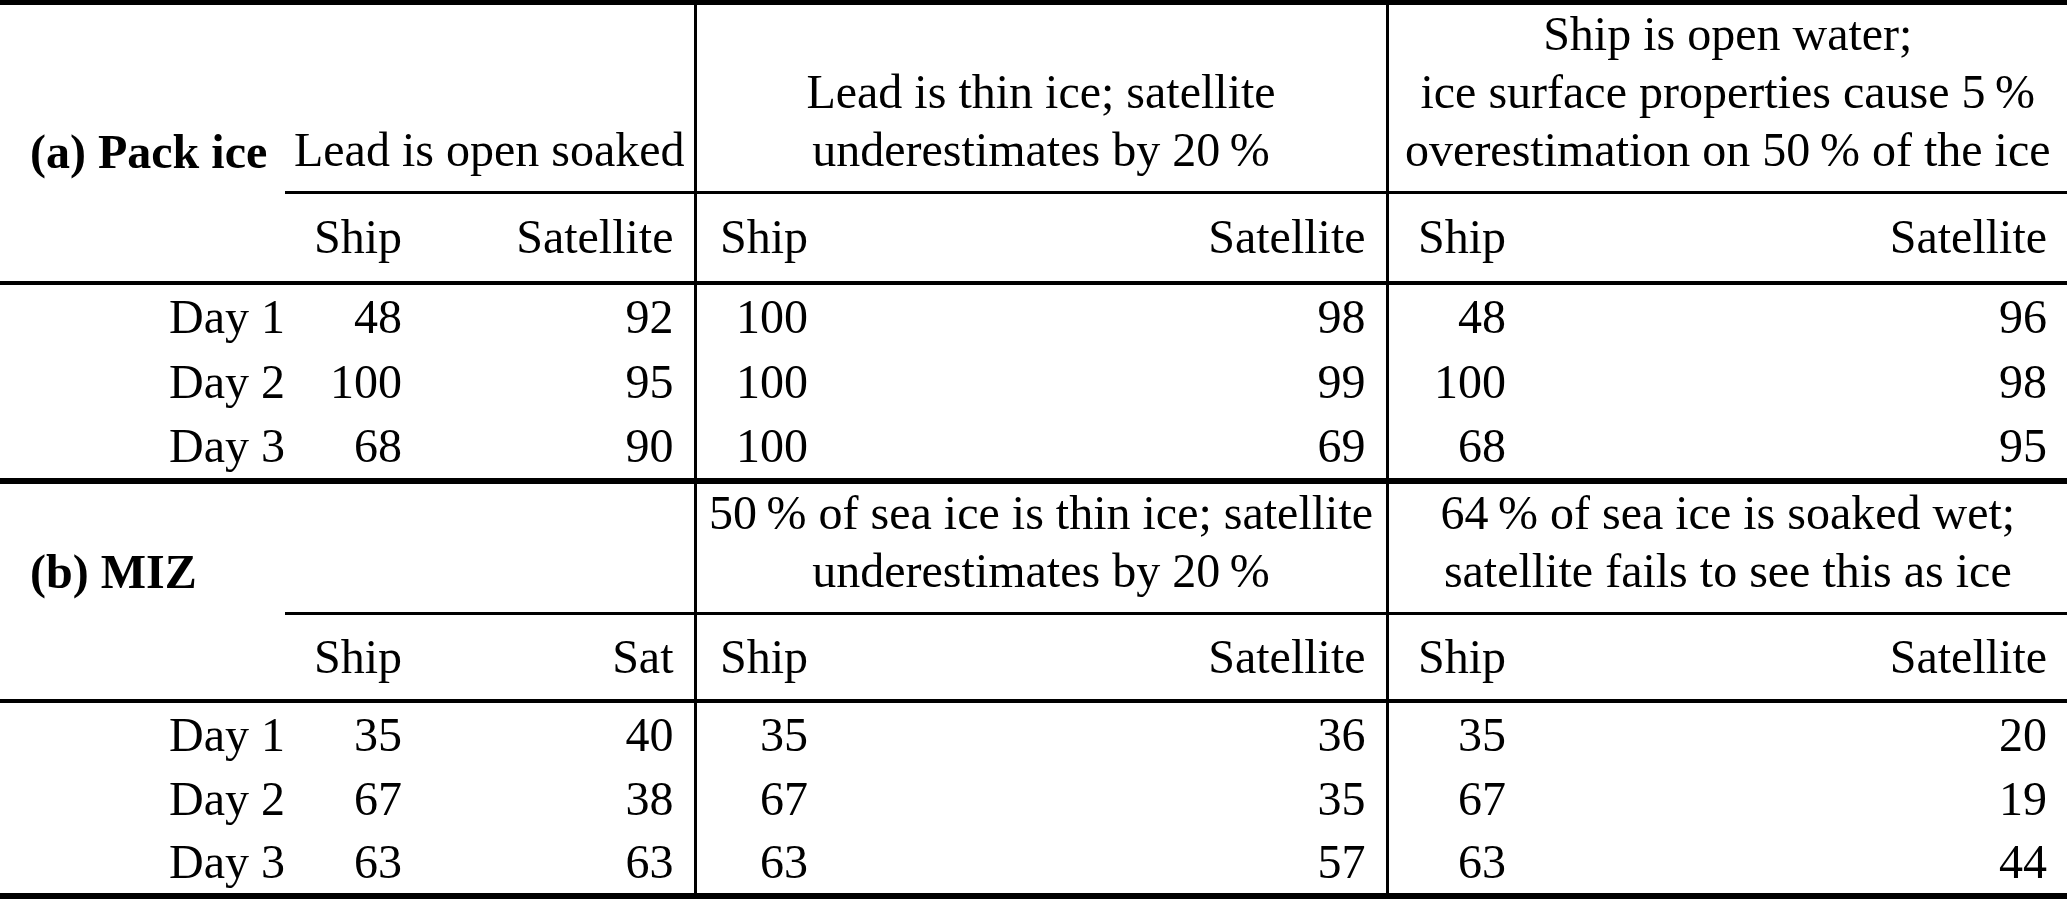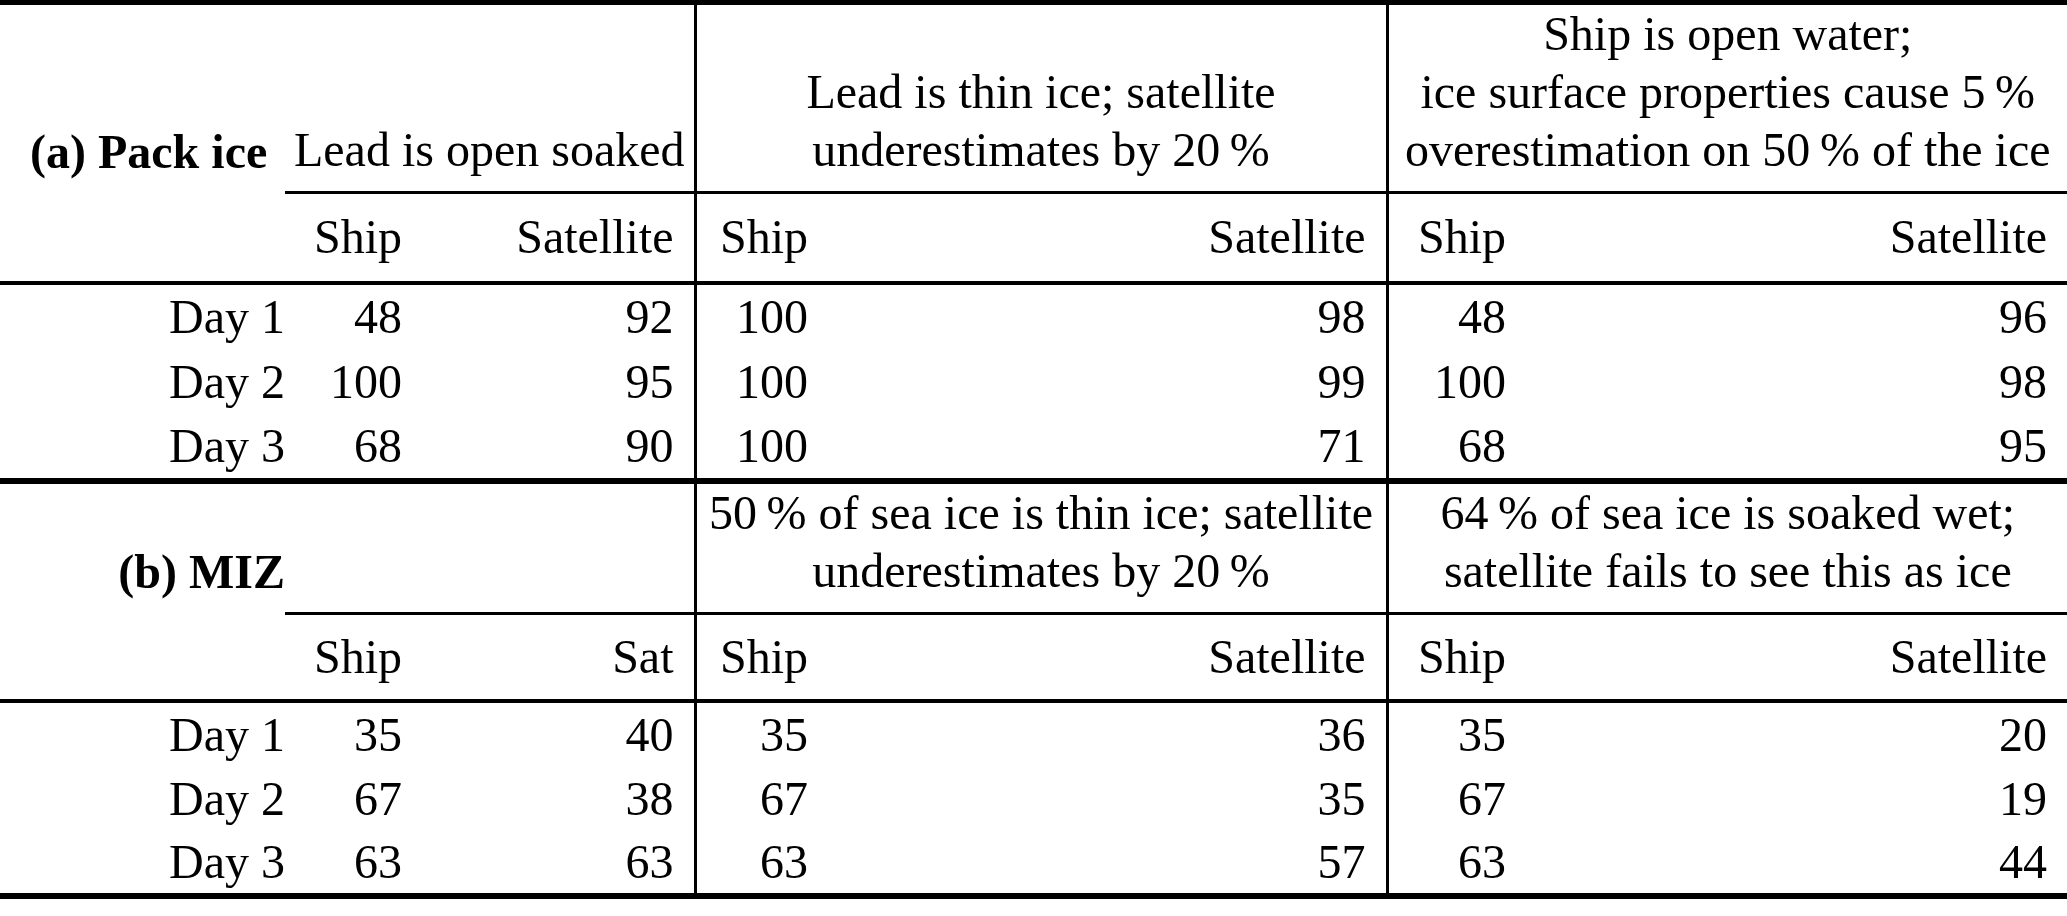--- a/index.html
+++ b/index.html
@@ -112,7 +112,7 @@
         <td class="num">68</td>
         <td class="num">90</td>
         <td class="num vsep">100</td>
-        <td class="num">71</td>
+        <td class="num">69</td>
         <td class="num vsep">68</td>
         <td class="num">95</td>
       </tr>

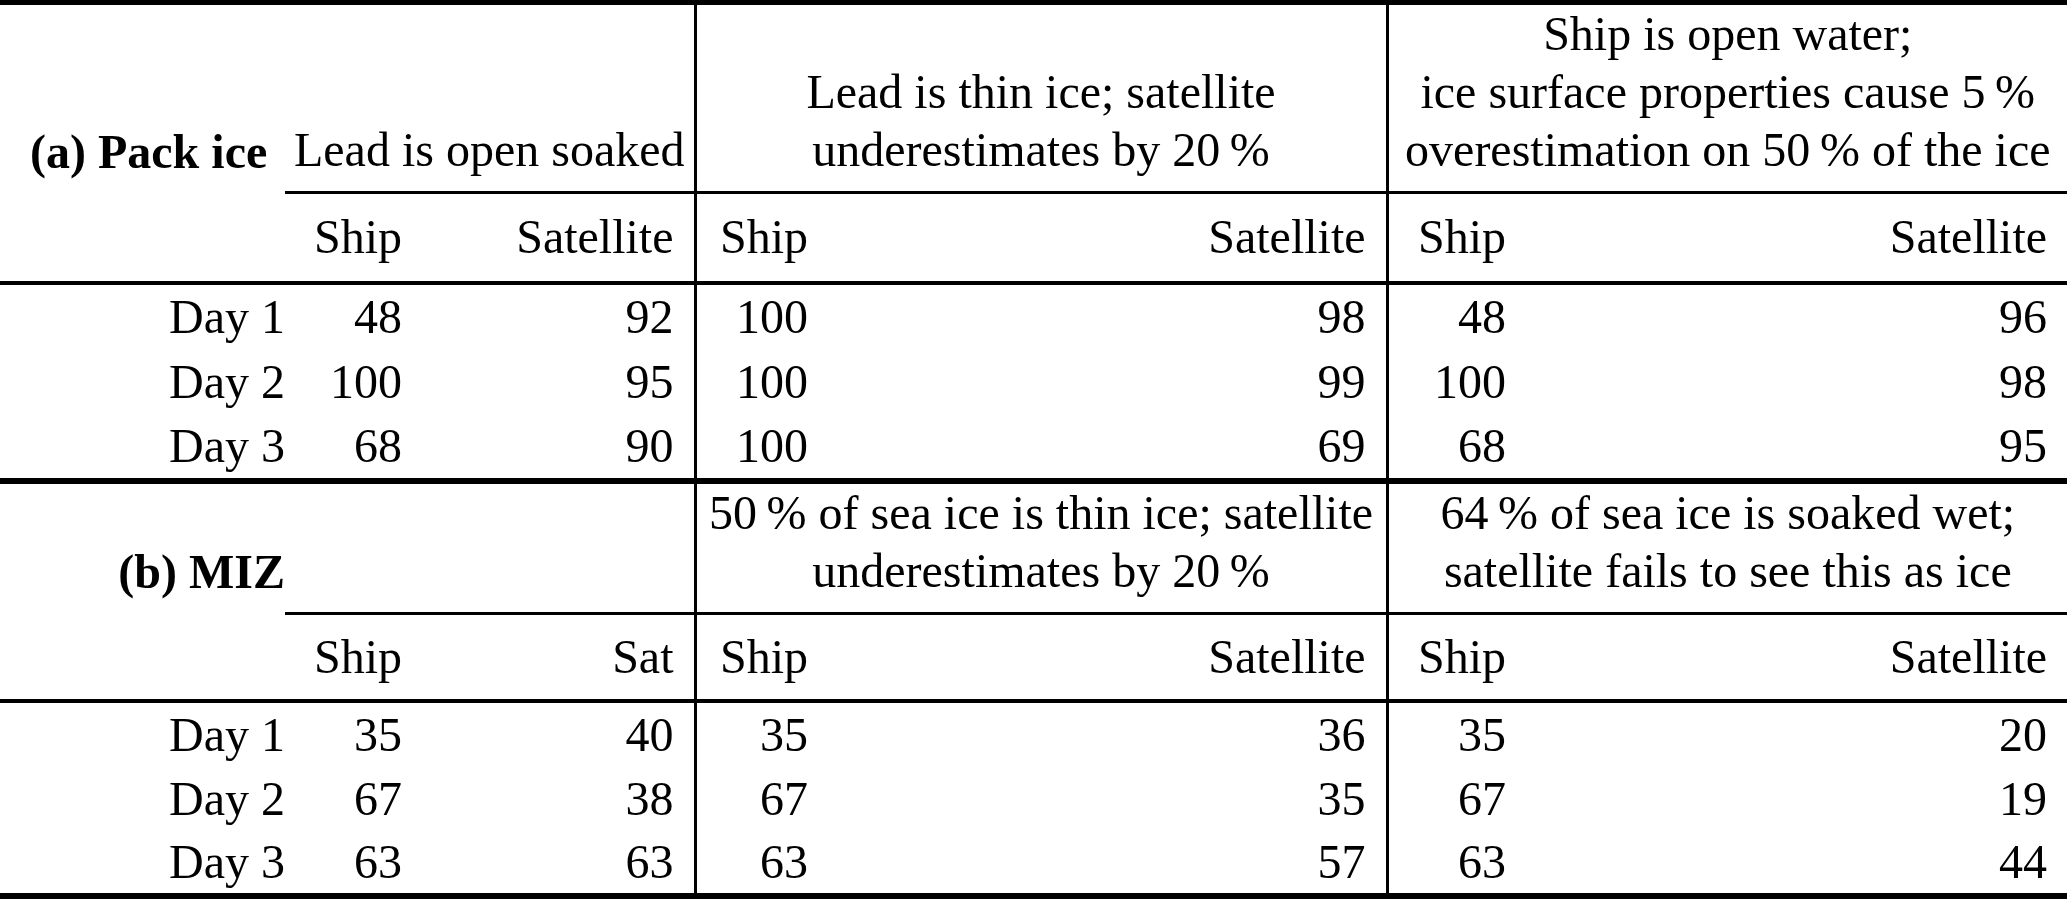--- a/index.html
+++ b/index.html
@@ -118,7 +118,7 @@
       </tr>
 
       <tr class="g-b rule-sec">
-        <td class="lbl ghead" style="text-align:right"><span class="bold">(b)</span><span class="section-label-text">MIZ</span></td>
+        <td class="lbl ghead" style="text-align:left"><span class="bold">(b)</span><span class="section-label-text">MIZ</span></td>
         <td class="ghead" colspan="2"></td>
         <td class="ghead vsep" colspan="2">
           <div class="gline">50 % of sea ice is thin ice; satellite</div>

